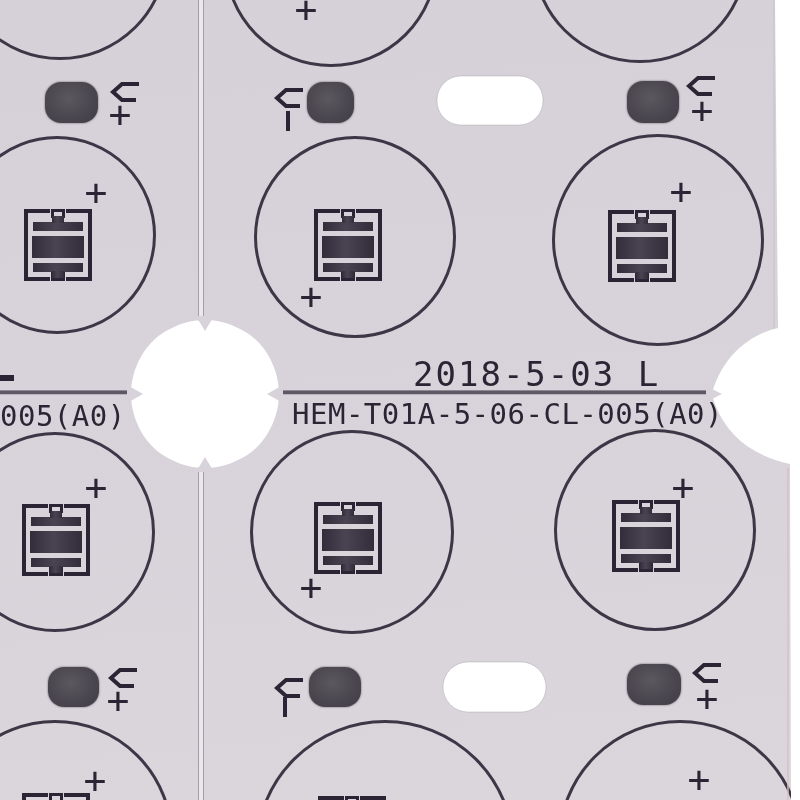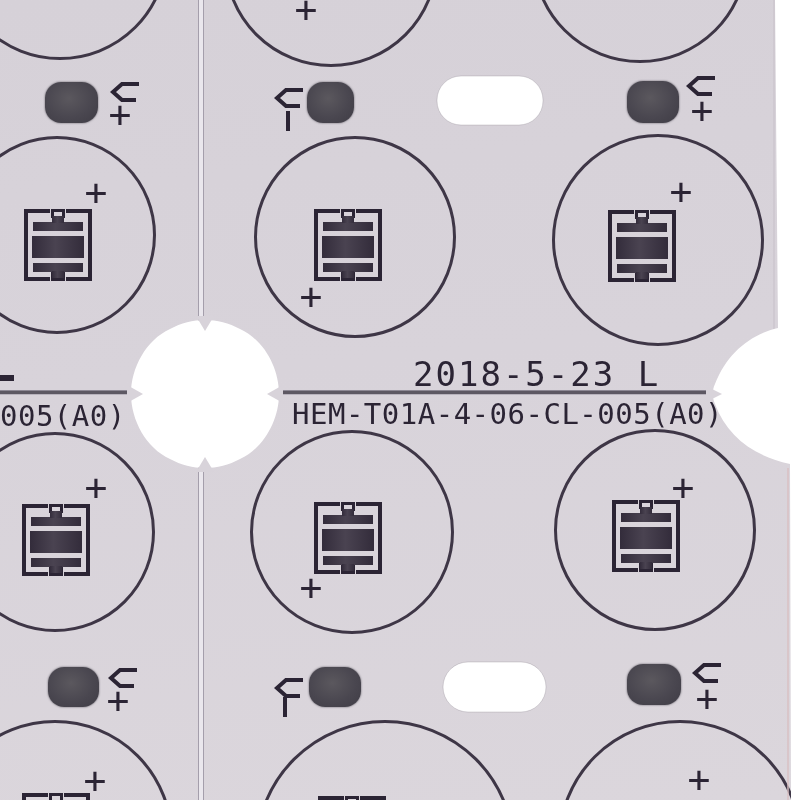--- a/index.html
+++ b/index.html
@@ -54,7 +54,7 @@
   <div class="edge-shadow"></div>
   <div class="edge-pink"></div>
 
-  <span class="silk silk-date" style="z-index:5">2018-5-23 L</span>
+  <span class="silk silk-date" style="z-index:5">2018-5-03 L</span>
   <span class="silk silk-part" style="z-index:5">HEM-T01A-4-06-CL-005(A0)</span>
   <span class="silk silk-left" style="z-index:5">-005(A0)</span>
   <div class="dash"></div>

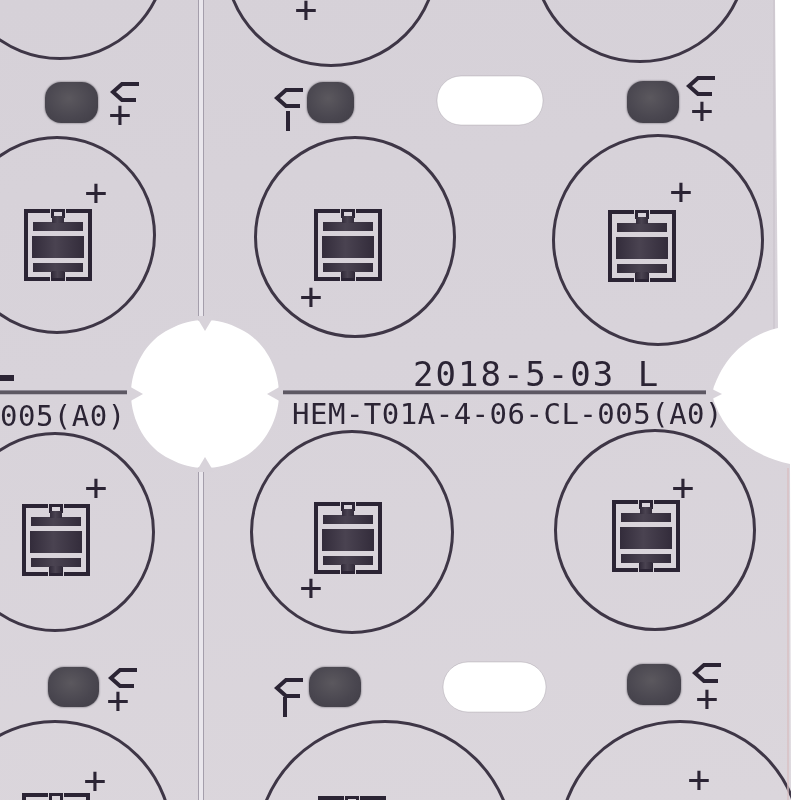--- a/index.html
+++ b/index.html
@@ -55,7 +55,7 @@
   <div class="edge-pink"></div>
 
   <span class="silk silk-date" style="z-index:5">2018-5-03 L</span>
-  <span class="silk silk-part" style="z-index:5">HEM-T01A-4-06-CL-005(A0)</span>
+  <span class="silk silk-part" style="z-index:5">HEM-T01A-5-06-CL-005(A0)</span>
   <span class="silk silk-left" style="z-index:5">-005(A0)</span>
   <div class="dash"></div>
 

